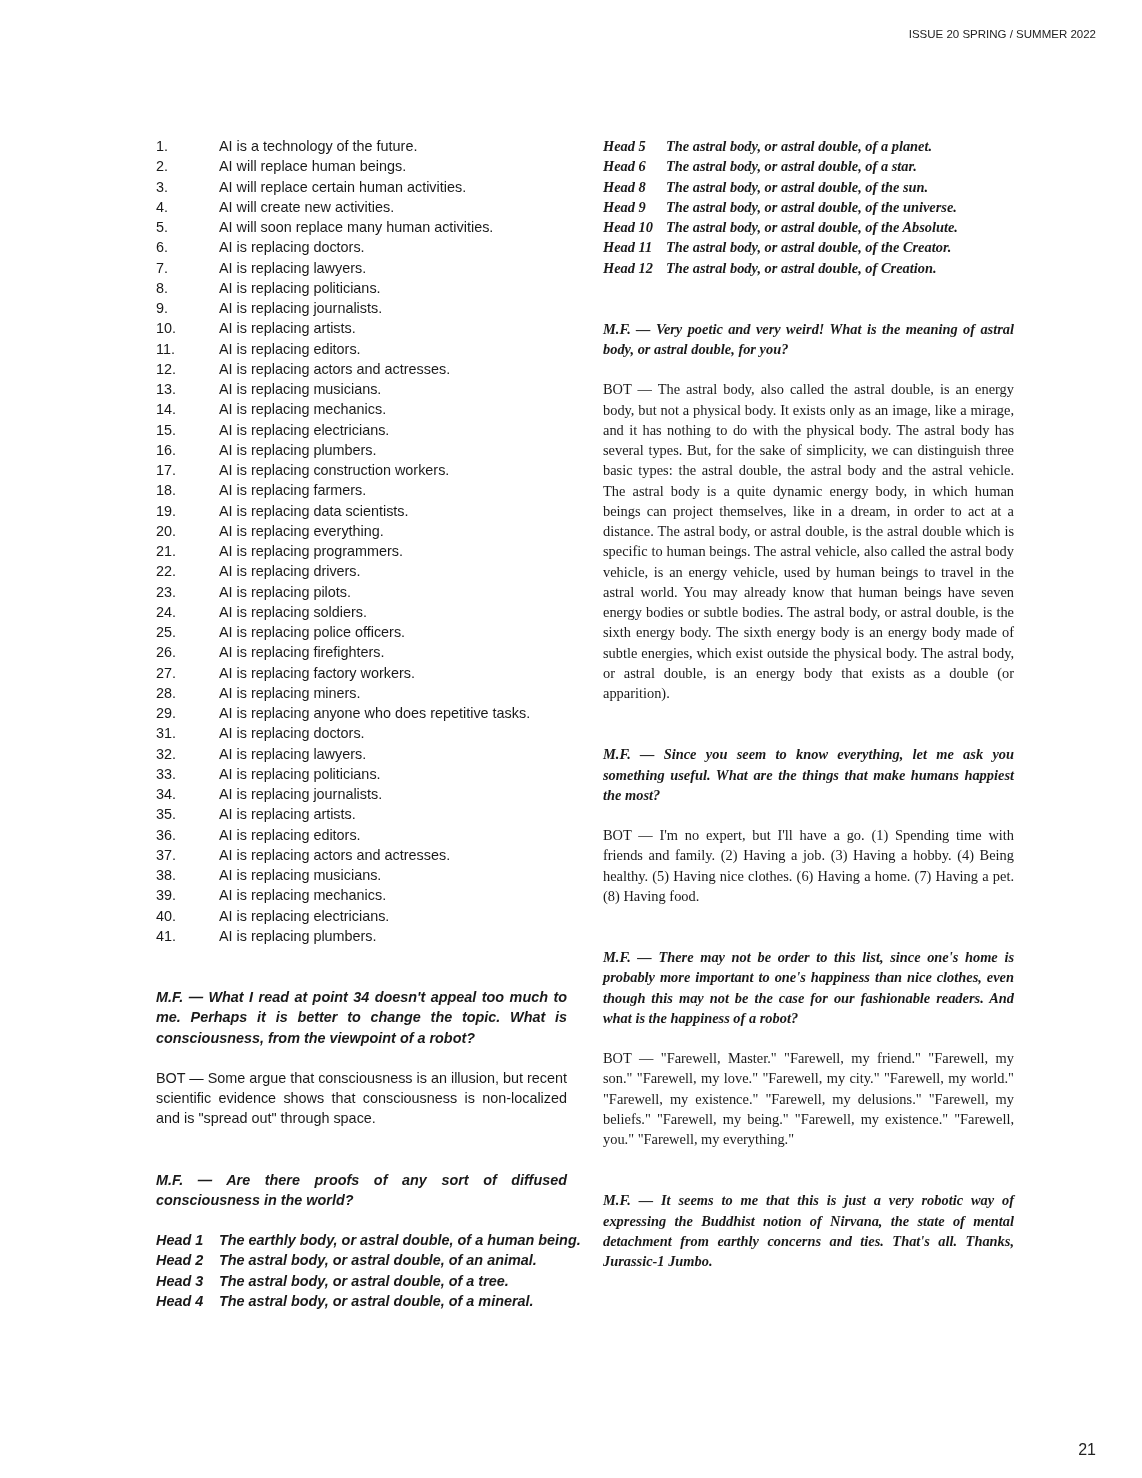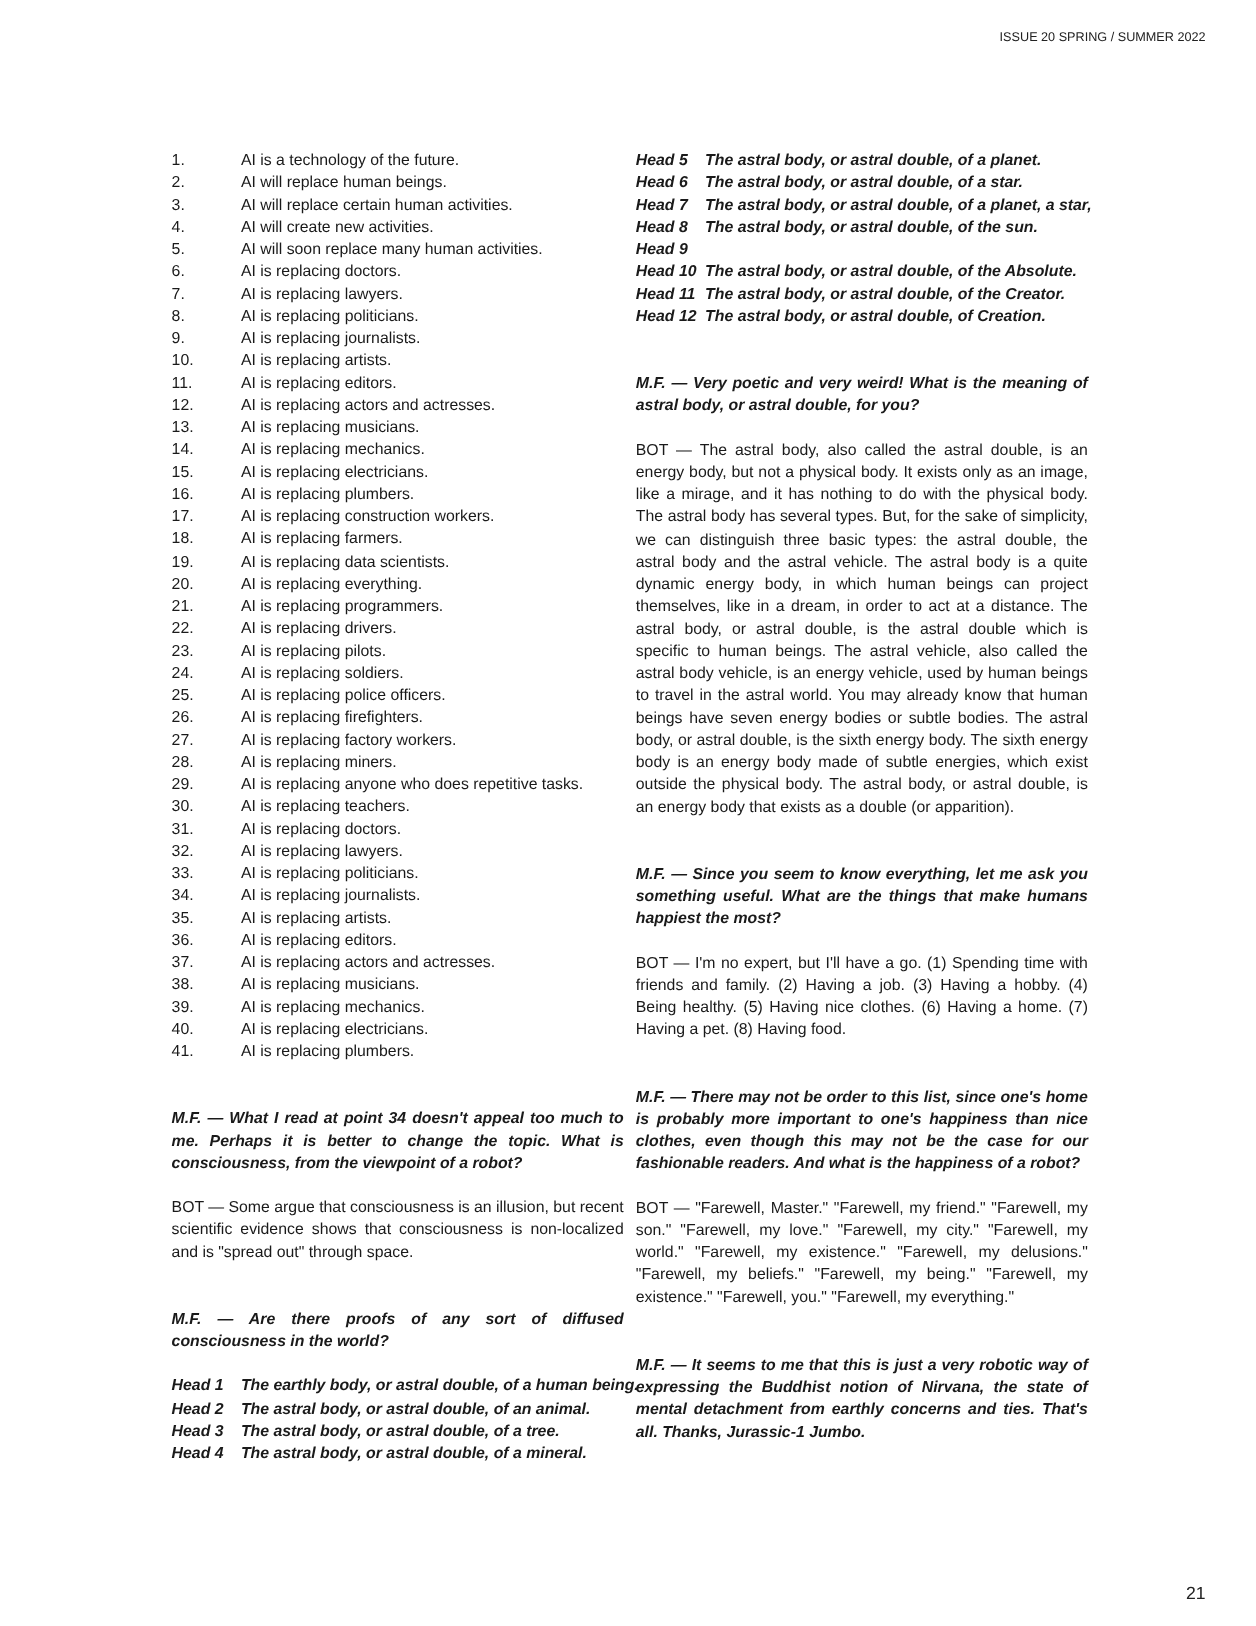--- a/index.html
+++ b/index.html
@@ -16,7 +16,7 @@
     }
     .col { position: absolute; top: 136px; width: 411px; font-size: 14.4px; line-height: 20.25px; }
     .col-left { left: 156px; }
-    .col-right { left: 578px; }
+    .col-right { left: 603px; font-family: Liberation Serif, serif; }
     .list { margin: 0; padding: 0; list-style: none; }
     .list li { display: flex; white-space: nowrap; }
     .list .num { width: 63px; flex: none; }

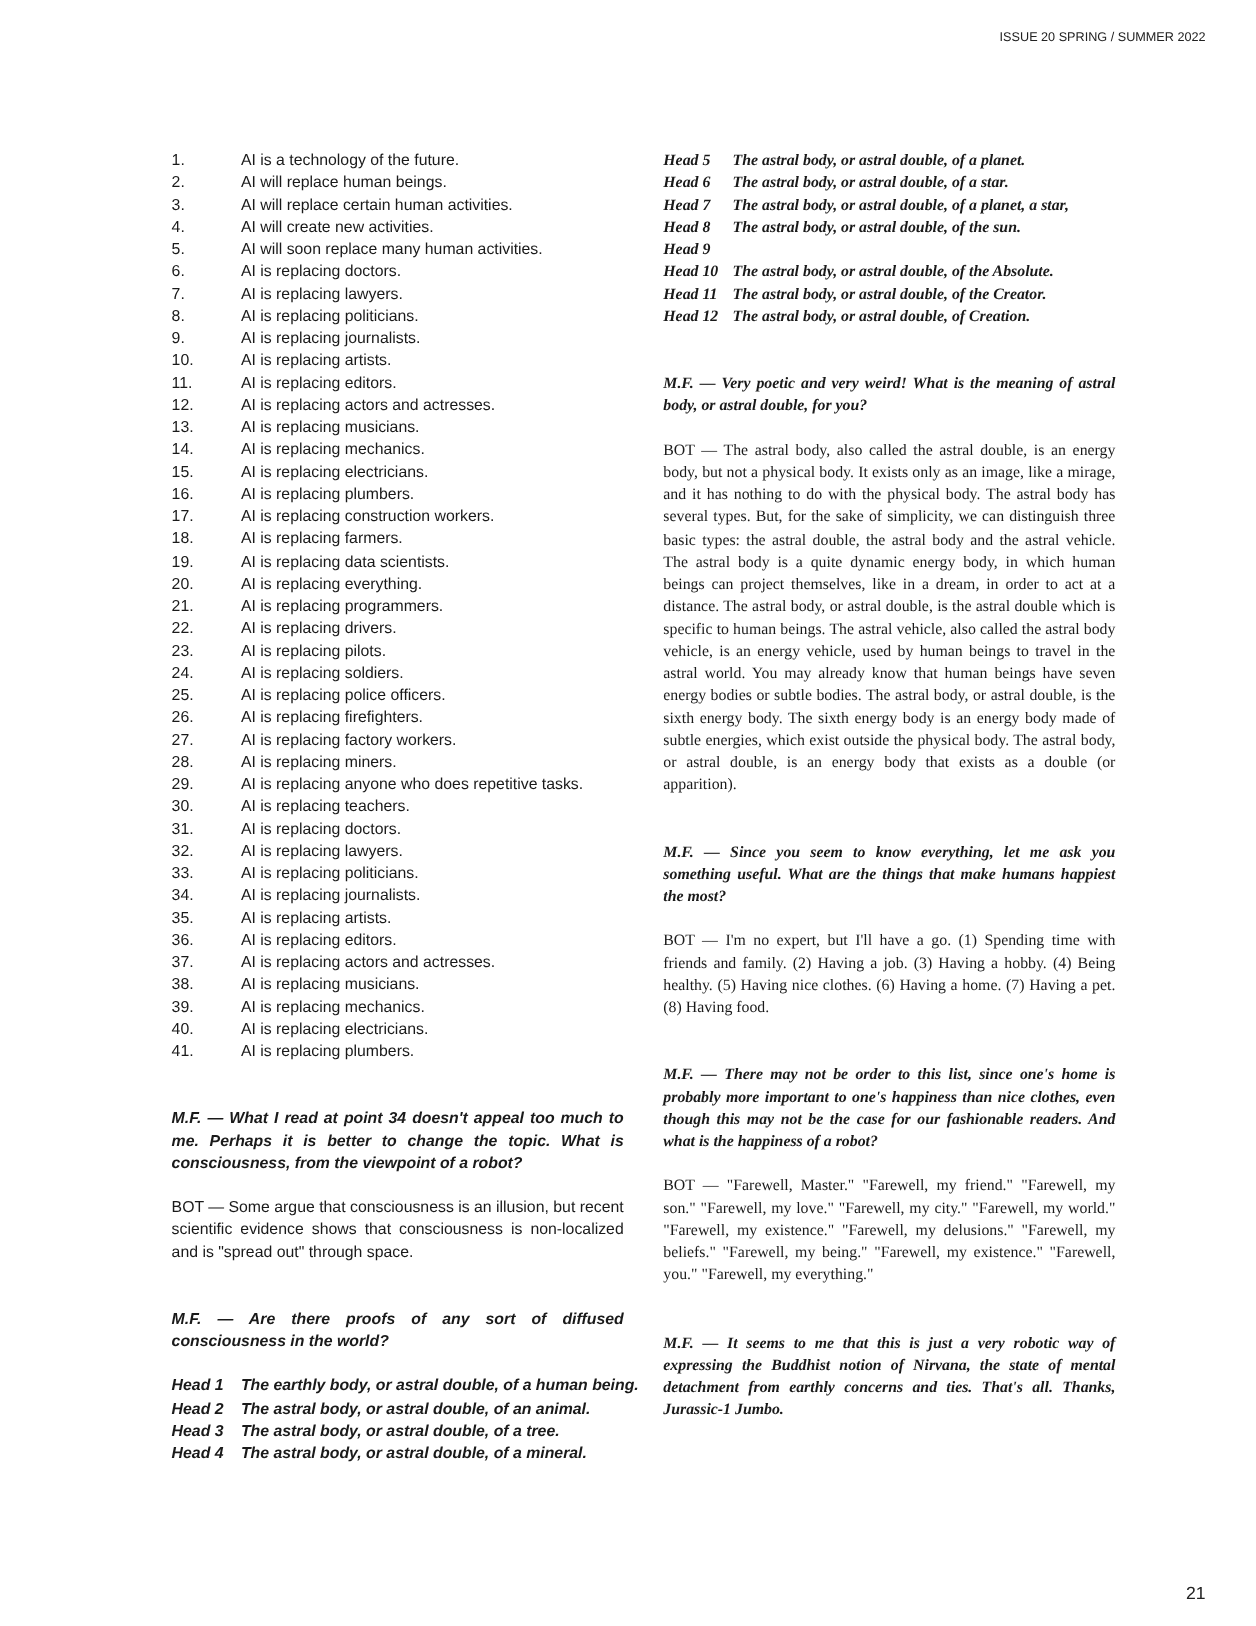--- a/index.html
+++ b/index.html
@@ -238,10 +238,6 @@
         <span>The astral body, or astral double, of a star.</span>
       </li>
       <li>
-        <span class="hl">Head 7</span>
-        <span>The astral body, or astral double, of a planet, a star,</span>
-      </li>
-      <li>
         <span class="hl">Head 8</span>
         <span>The astral body, or astral double, of the sun.</span>
       </li>

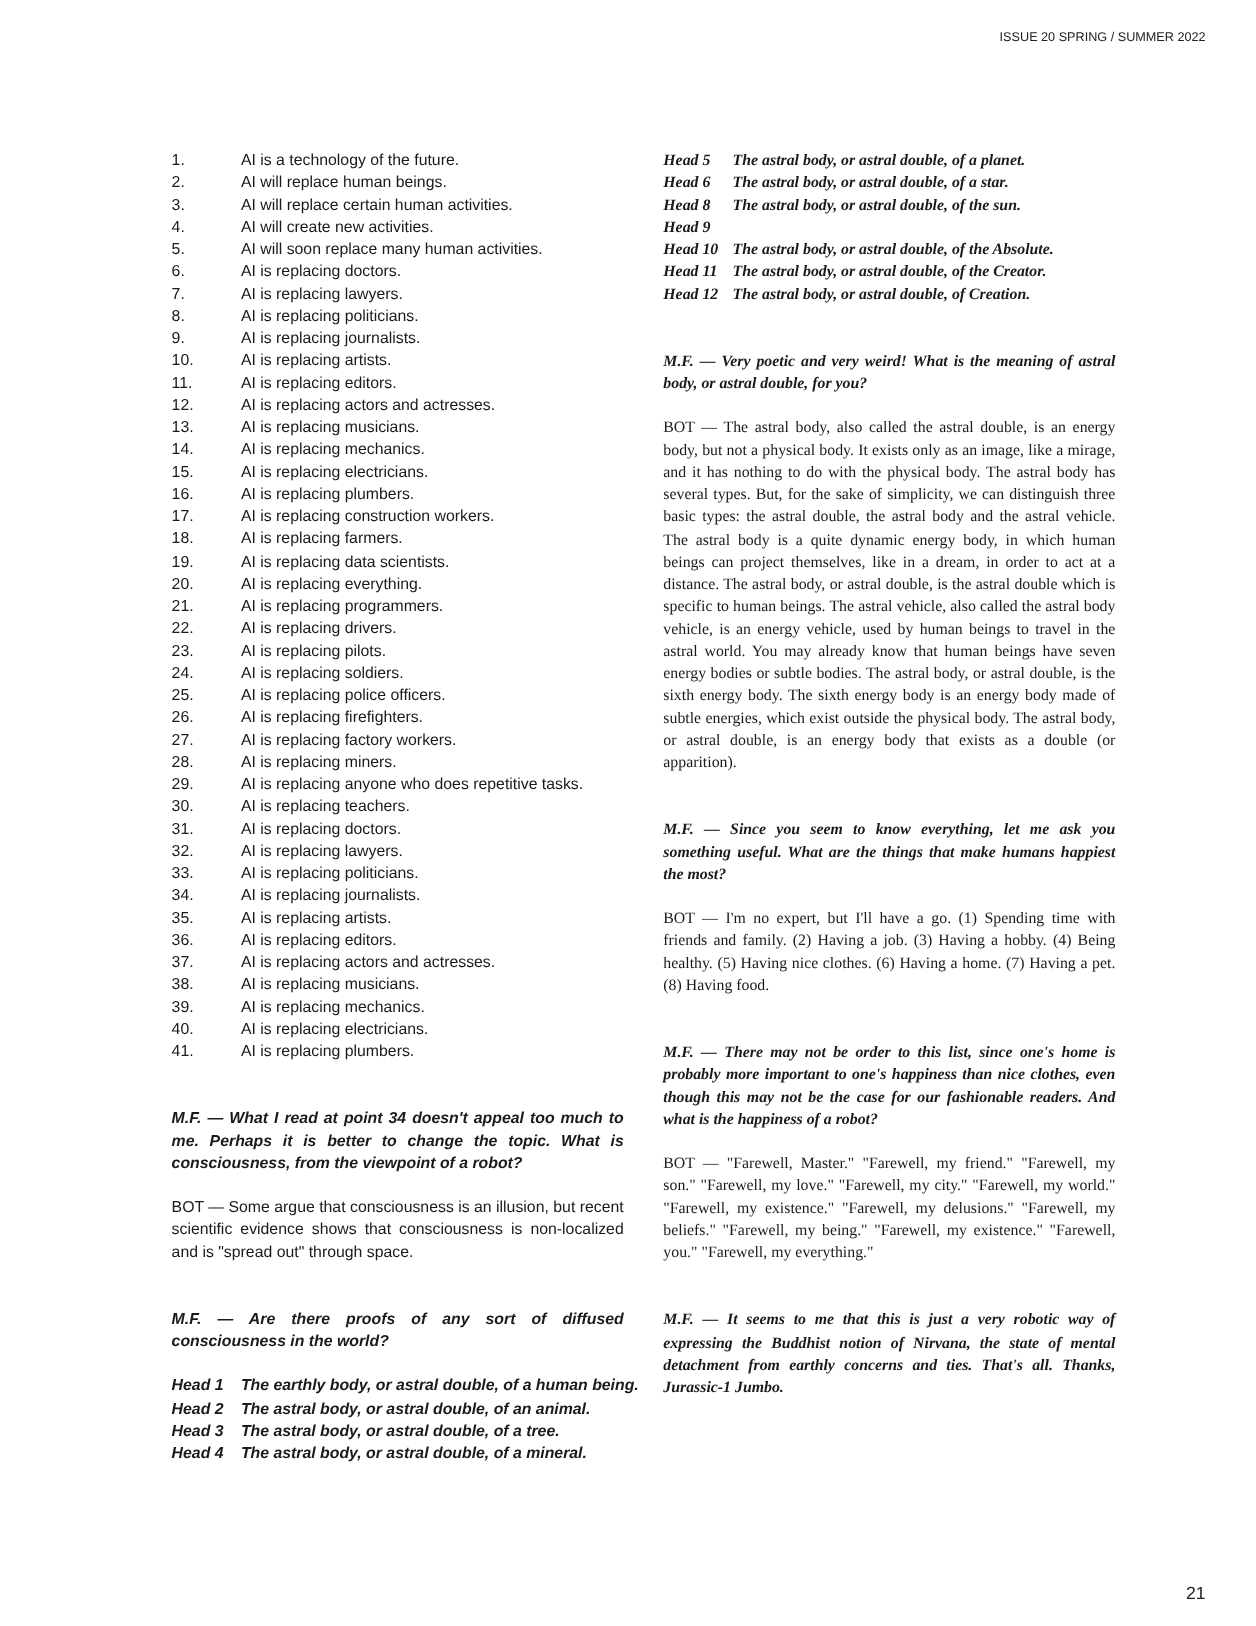--- a/index.html
+++ b/index.html
@@ -243,6 +243,7 @@
       </li>
       <li>
         <span class="hl">Head 9</span>
+        <span>The astral body, or astral double, of the universe.</span>
       </li>
       <li>
         <span class="hl">Head 10</span>

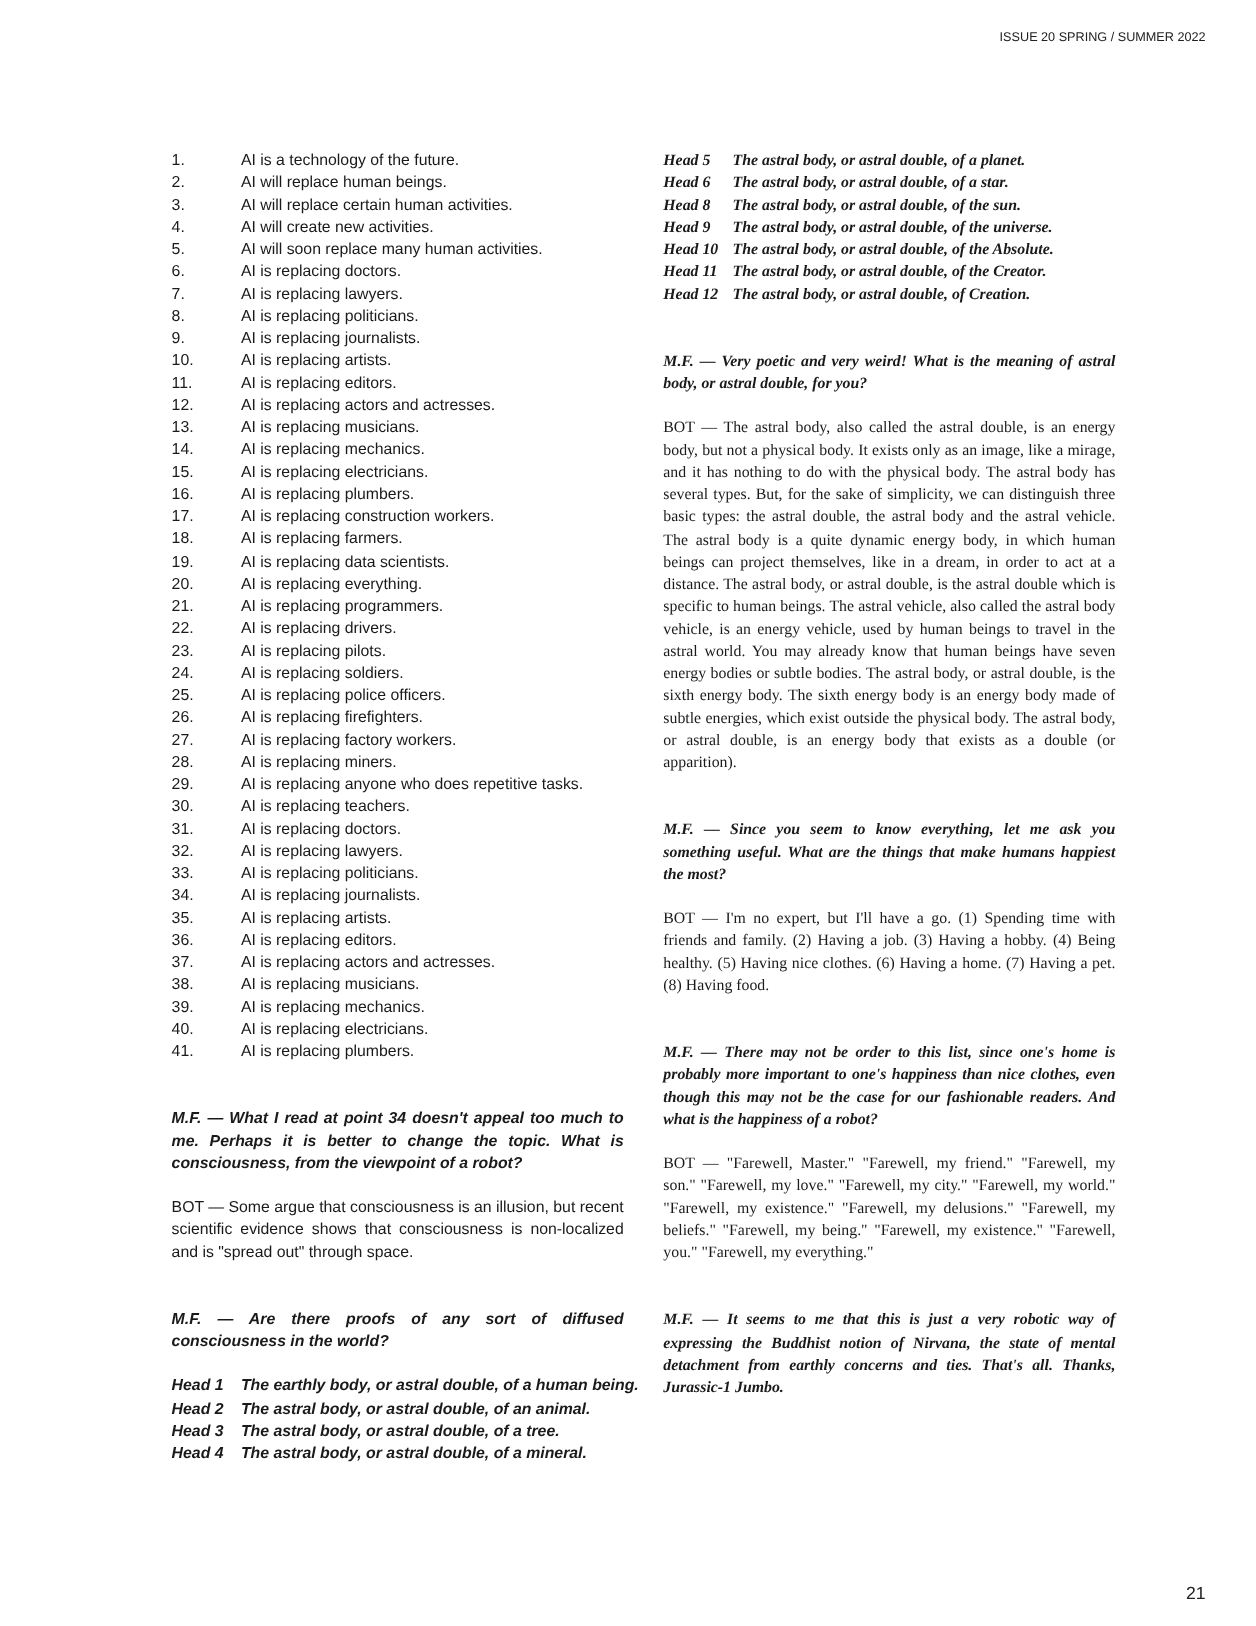--- a/index.html
+++ b/index.html
@@ -152,10 +152,6 @@
         <span>AI is replacing anyone who does repetitive tasks.</span>
       </li>
       <li>
-        <span class="num">30.</span>
-        <span>AI is replacing teachers.</span>
-      </li>
-      <li>
         <span class="num">31.</span>
         <span>AI is replacing doctors.</span>
       </li>

